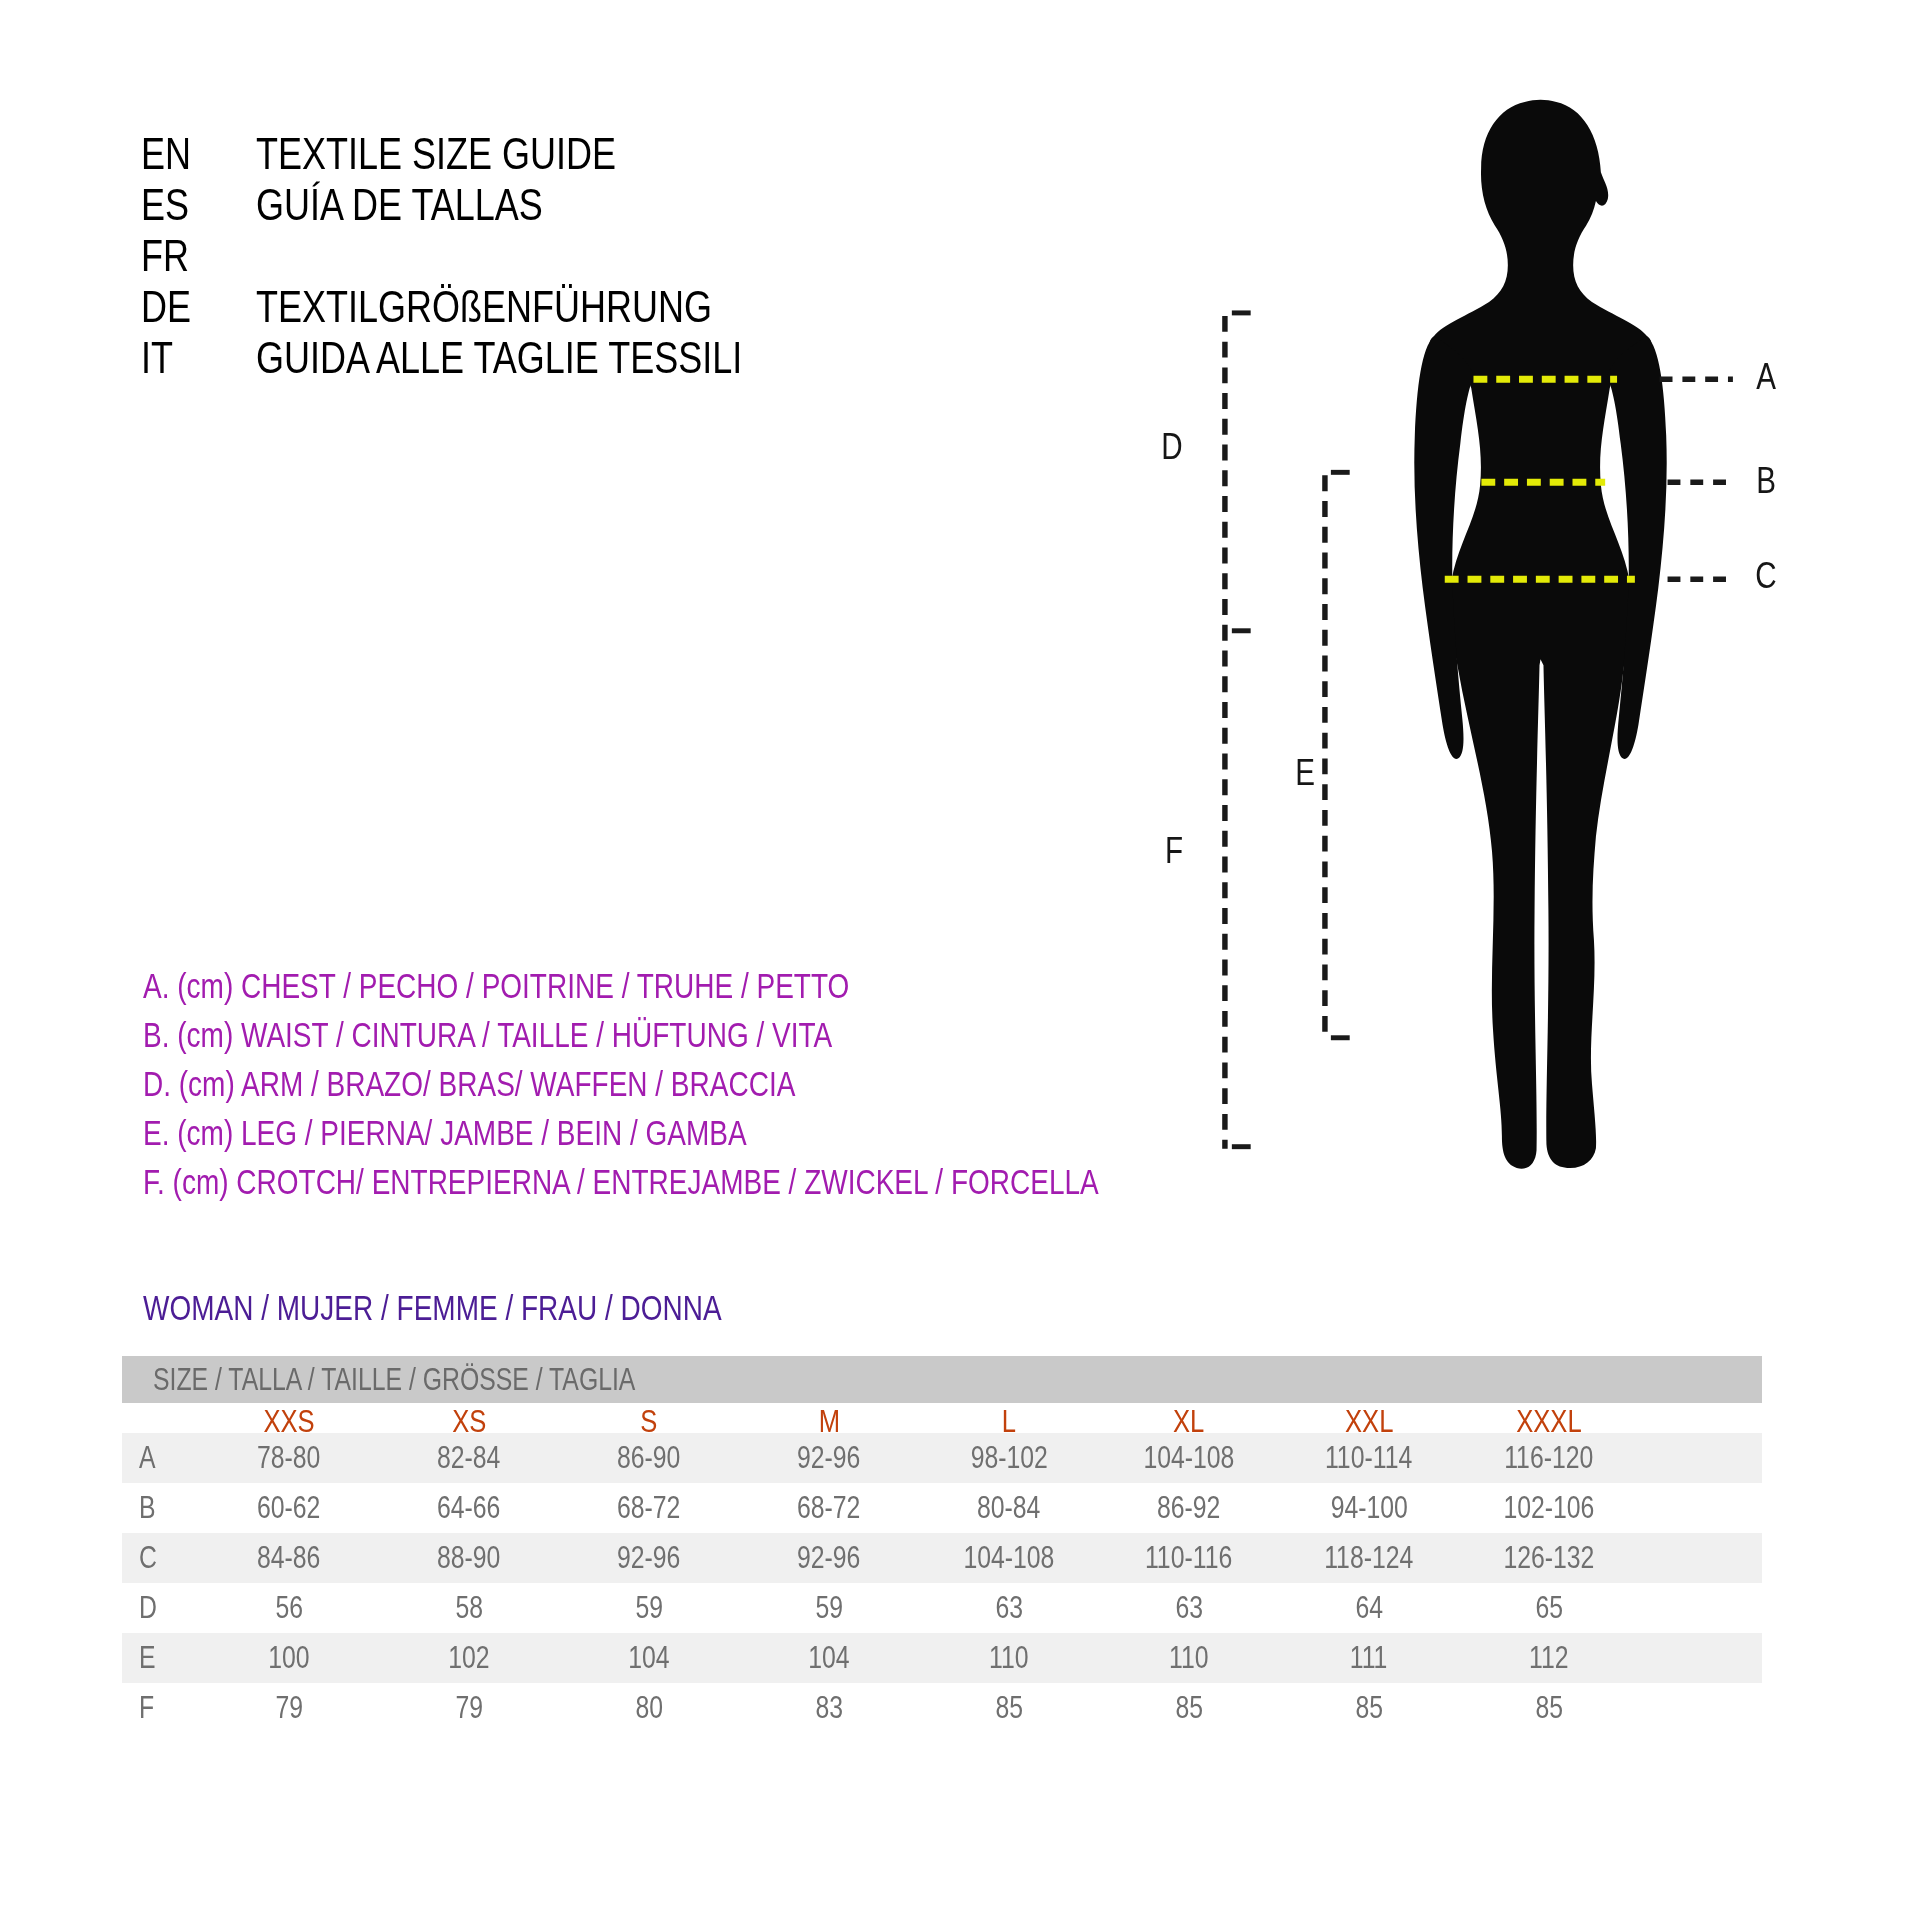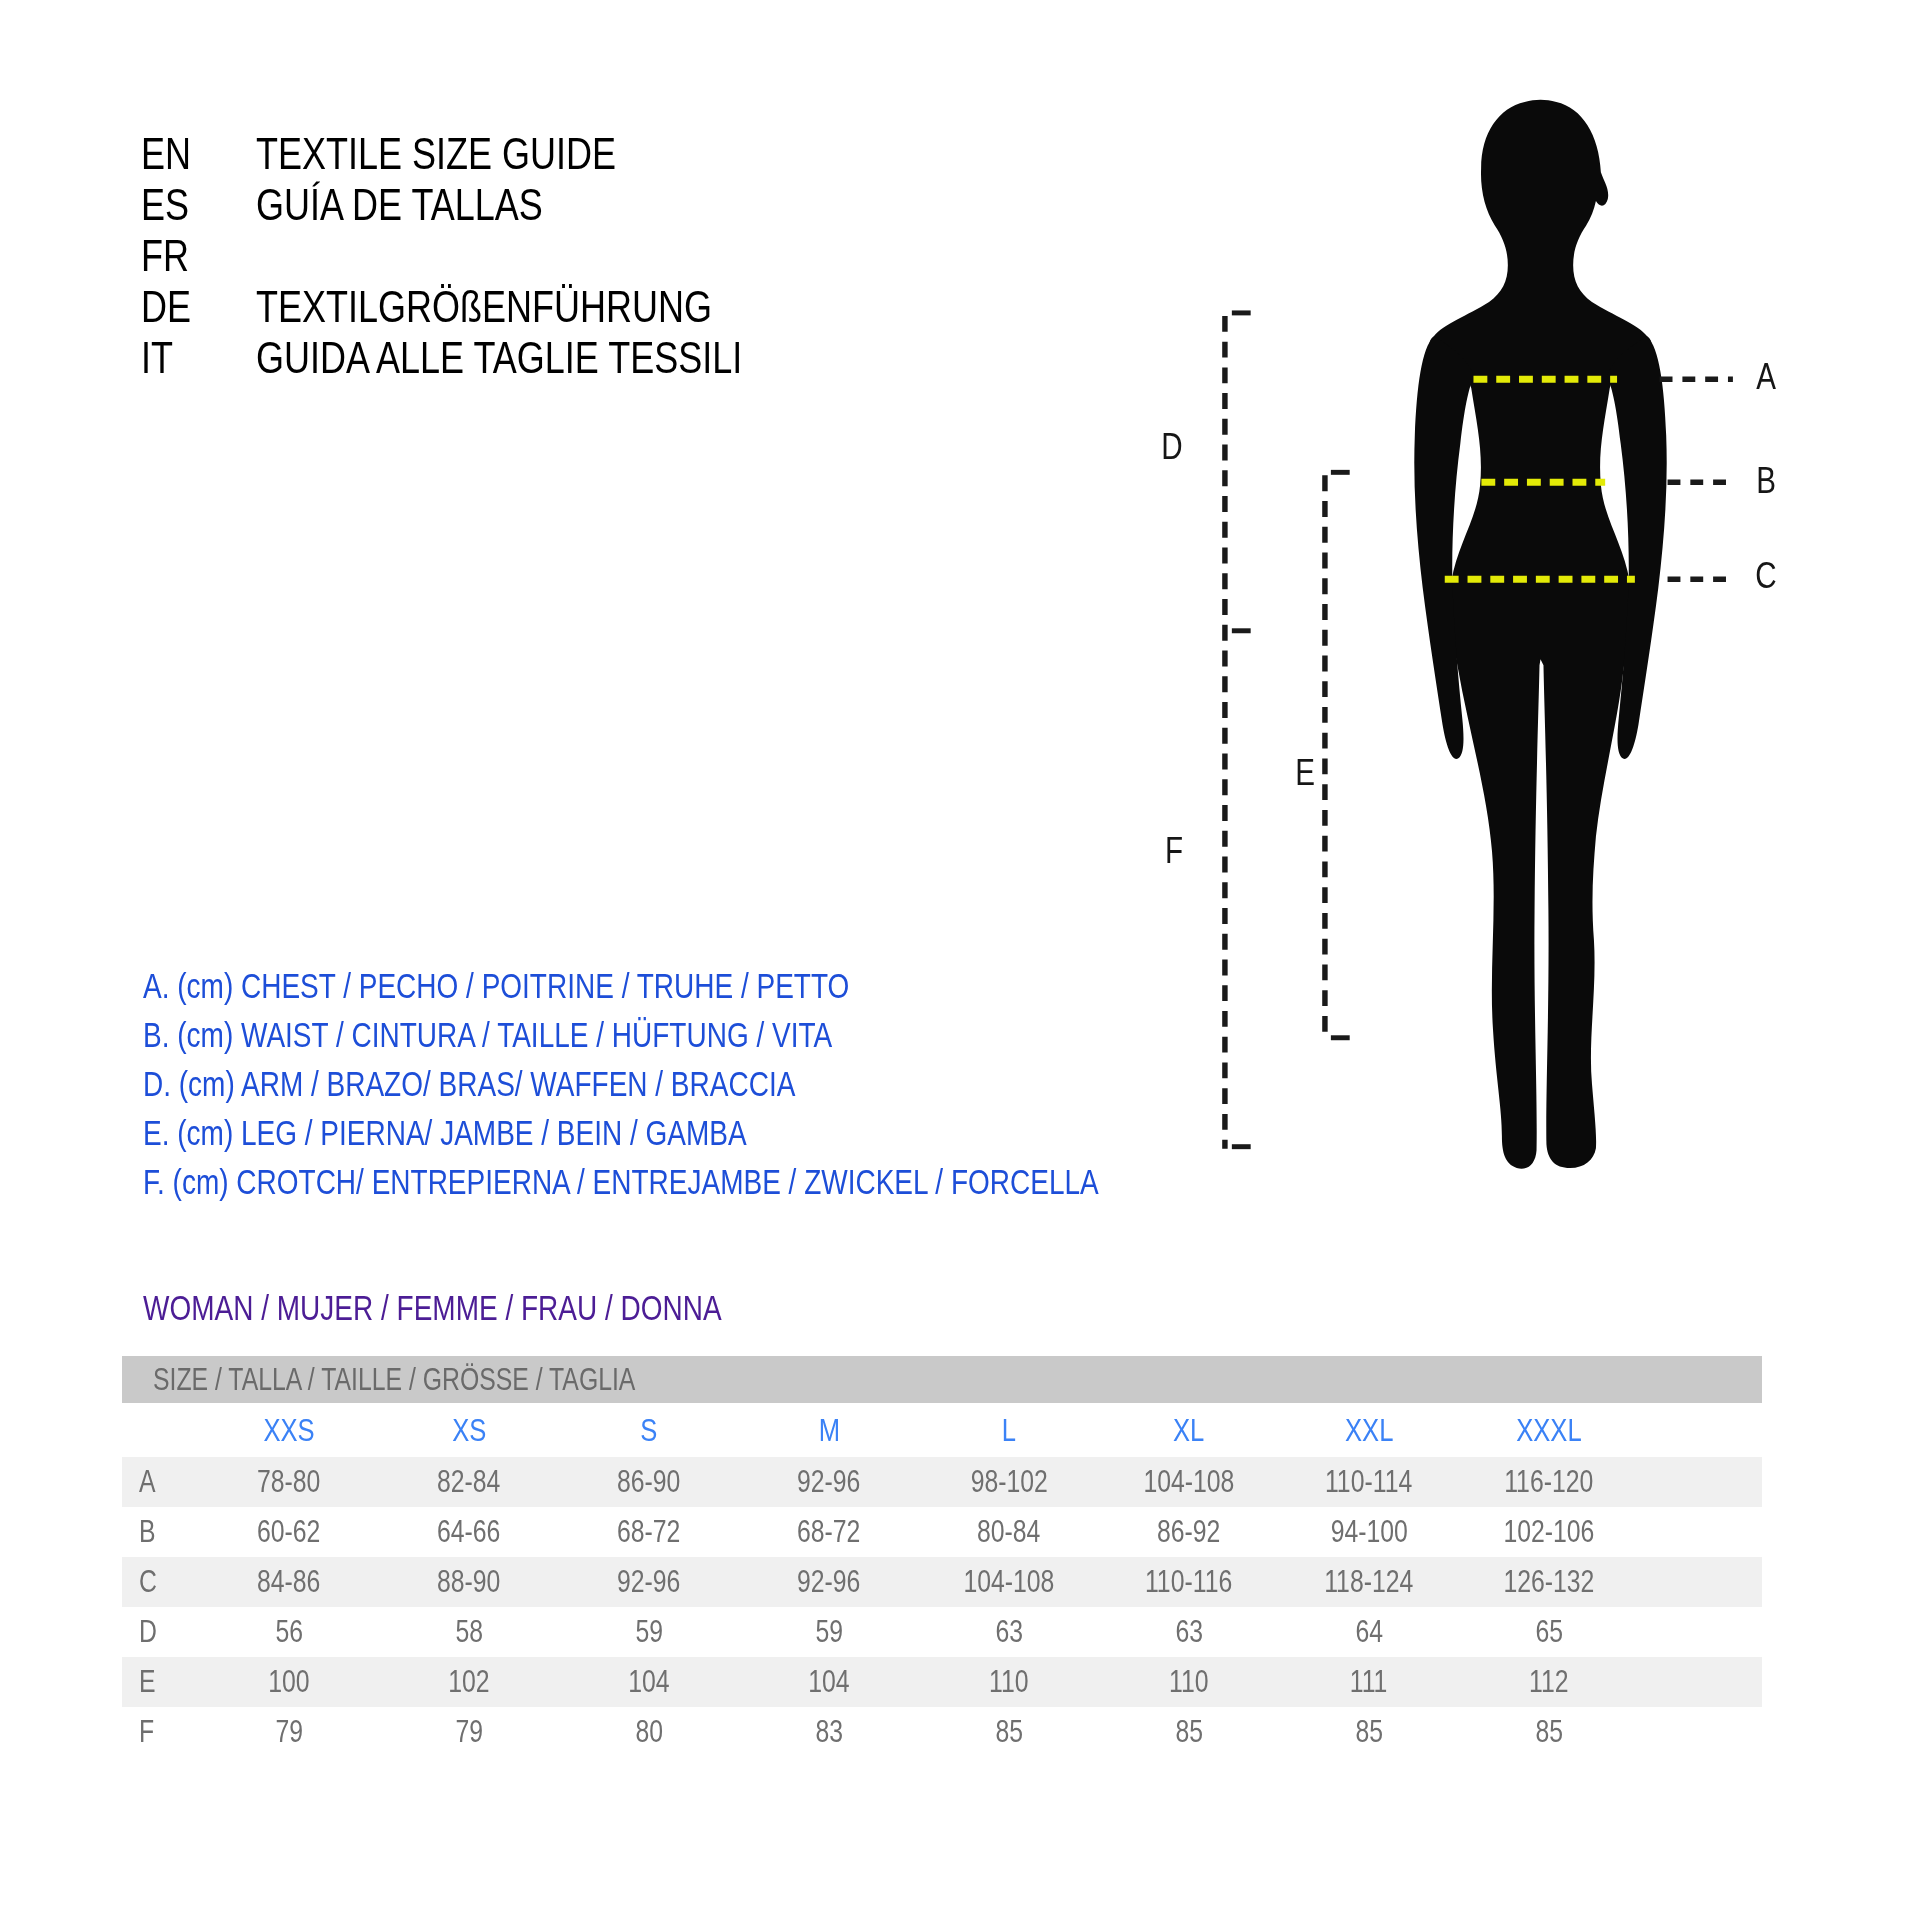--- a/index.html
+++ b/index.html
@@ -21,7 +21,7 @@
   .mlabel{position:absolute; transform:translate(-50%,-50%); font-size:37px; color:#161616;}
 
   
-  .legend{position:absolute; left:143px; top:961px; font-size:35px; line-height:49px; color:#1d4ed8;}
+  .legend{position:absolute; left:143px; top:961px; font-size:35px; line-height:49px; color:#a21caf;}
   .group-title{position:absolute; left:143px; top:1288px; font-size:35px; line-height:40px; color:#4c1d95;}
 
   

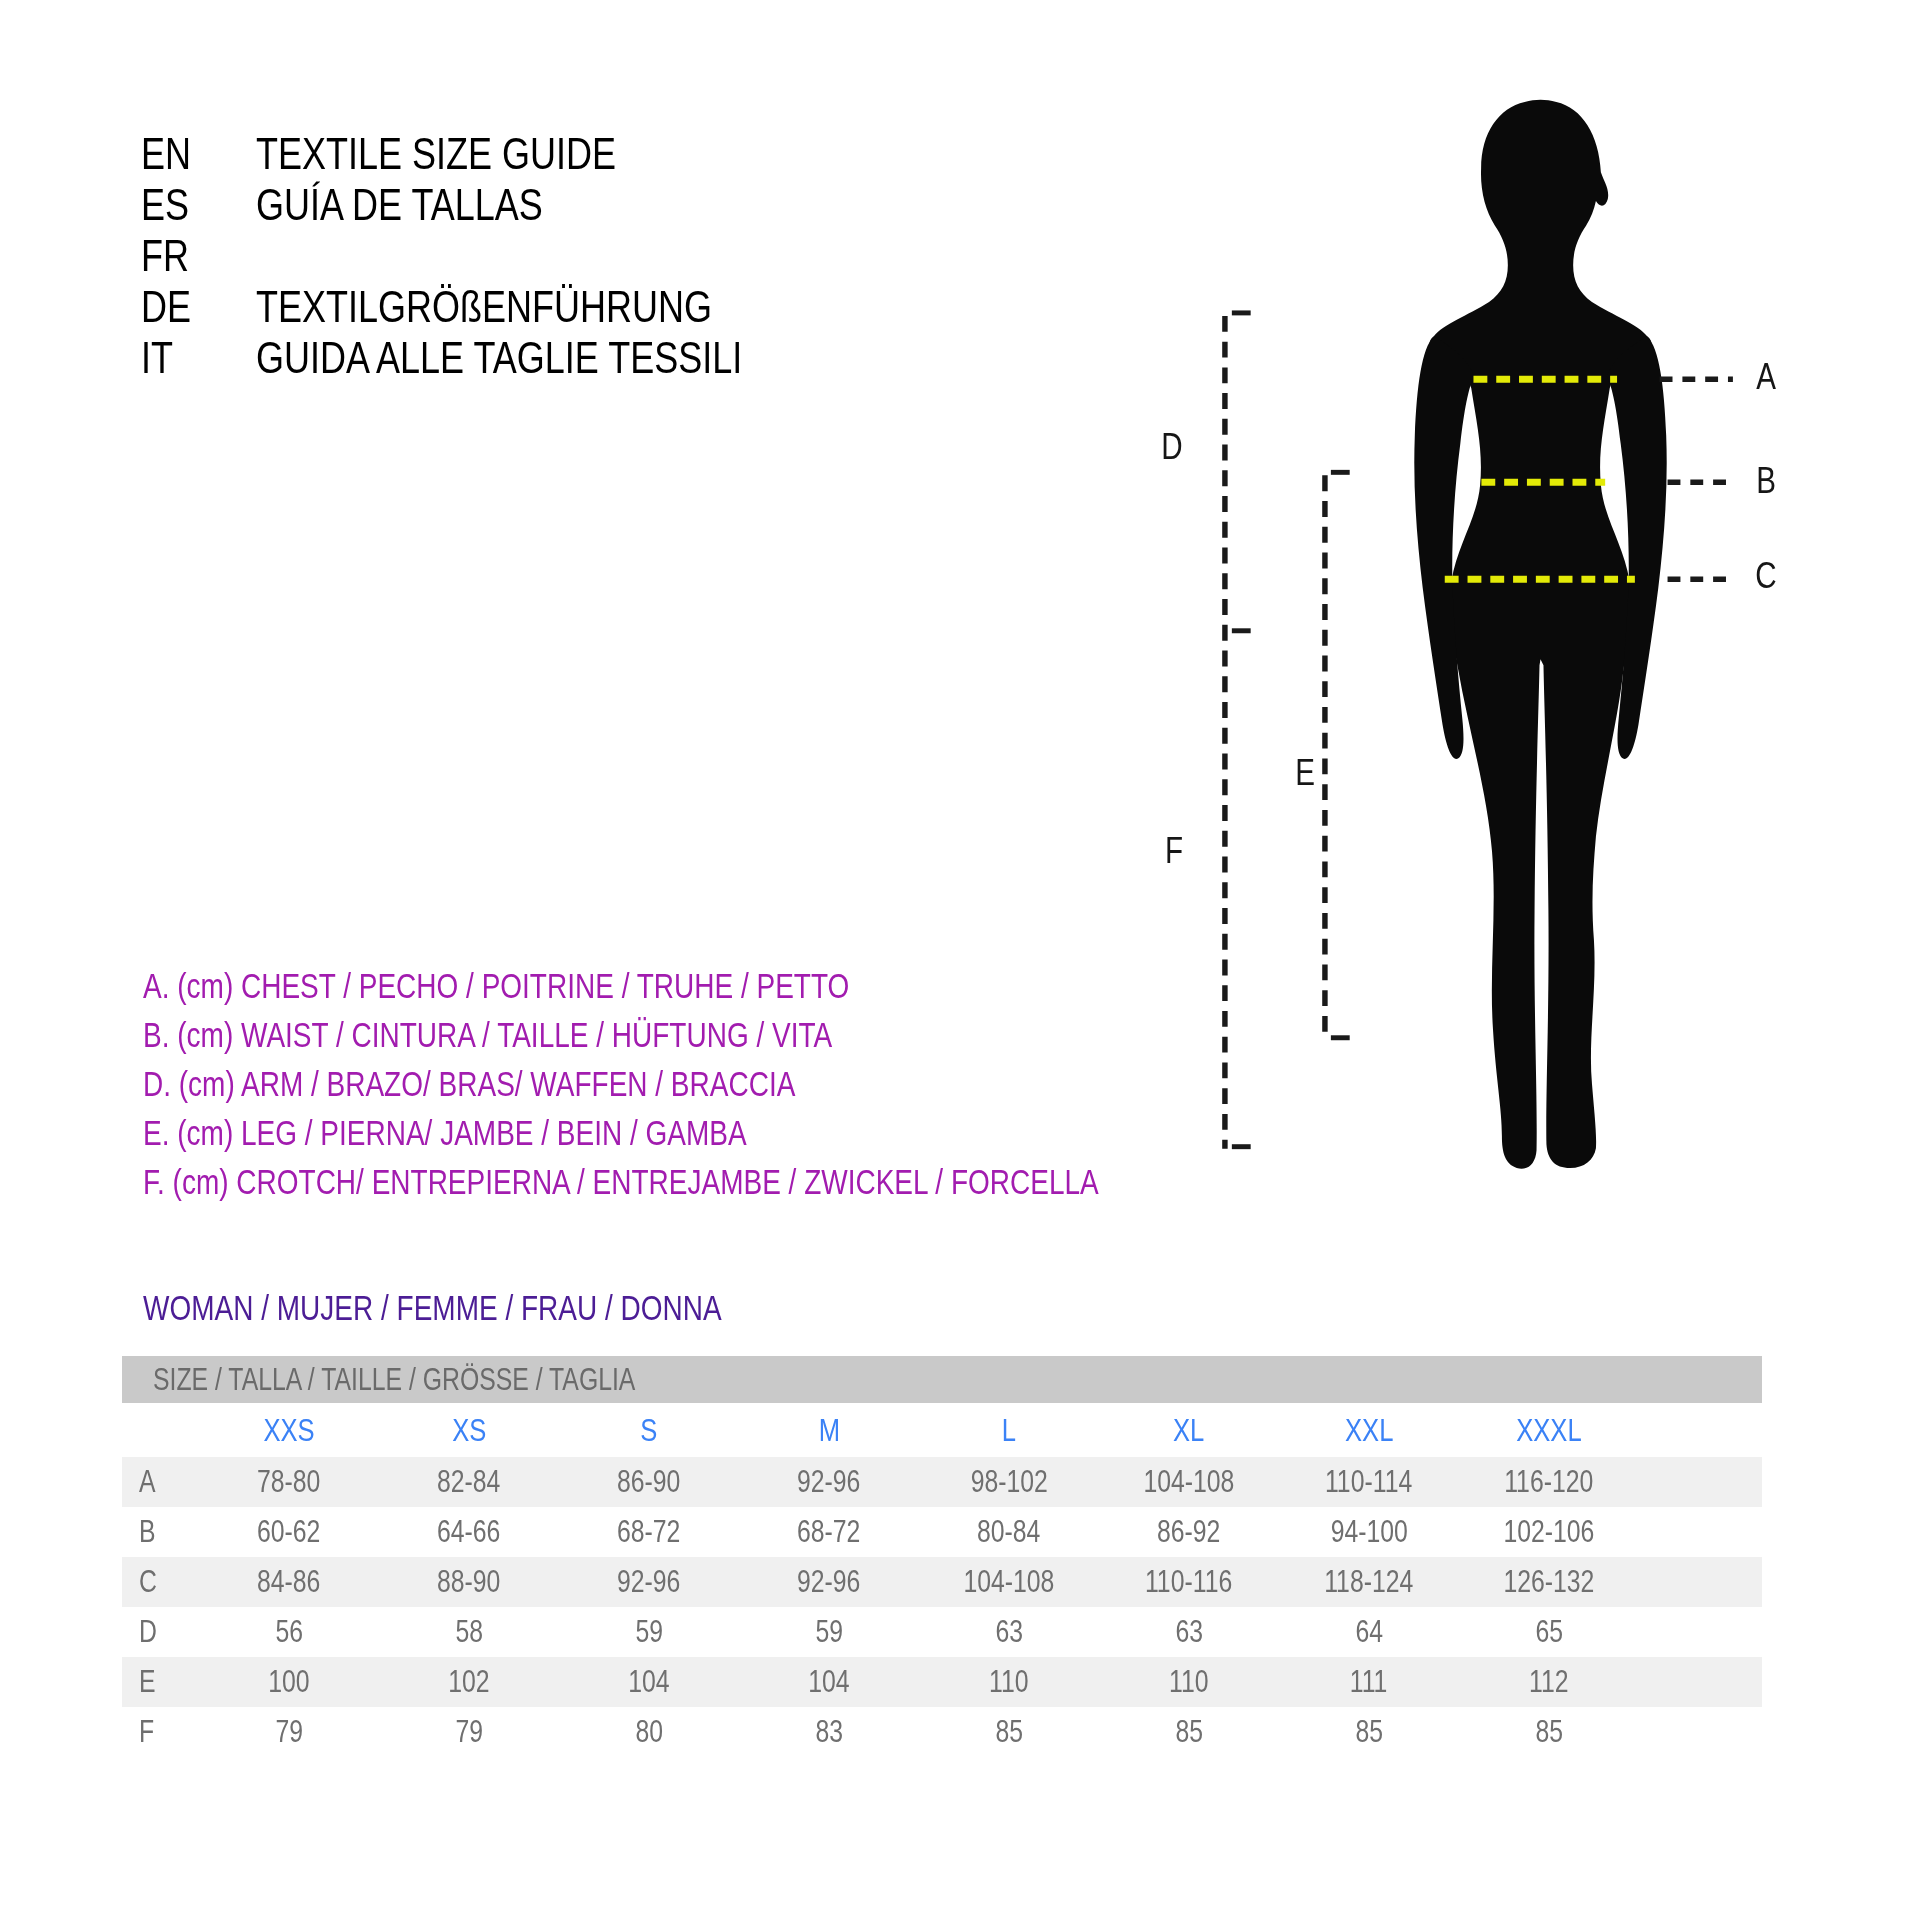--- a/index.html
+++ b/index.html
@@ -28,8 +28,8 @@
   .size-table{position:absolute; left:122px; top:1356px; width:1640px;}
   .thead{height:47px; background:#c9c9c9; display:flex; align-items:center; padding-left:31px; box-sizing:border-box;
          font-size:31px; color:#6a6a6a;}
-  .sizes-row{height:54px; display:grid; grid-template-columns:77px repeat(8,180px) 1fr; align-items:center;
-         font-size:32px; color:#3b82f6;}
+  .sizes-row{height:30px; display:grid; grid-template-columns:77px repeat(8,180px) 1fr; align-items:center;
+         font-size:32px; color:#c2410c;}
   .trow{height:50px; display:grid; grid-template-columns:77px repeat(8,180px) 1fr; align-items:center;
          font-size:31px; color:#6f6f6f;}
   .trow.alt{background:#f0f0f0;}

